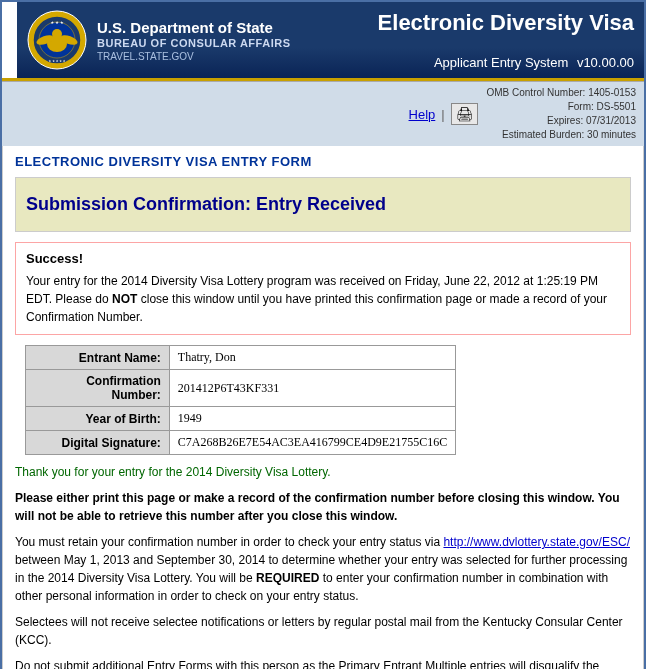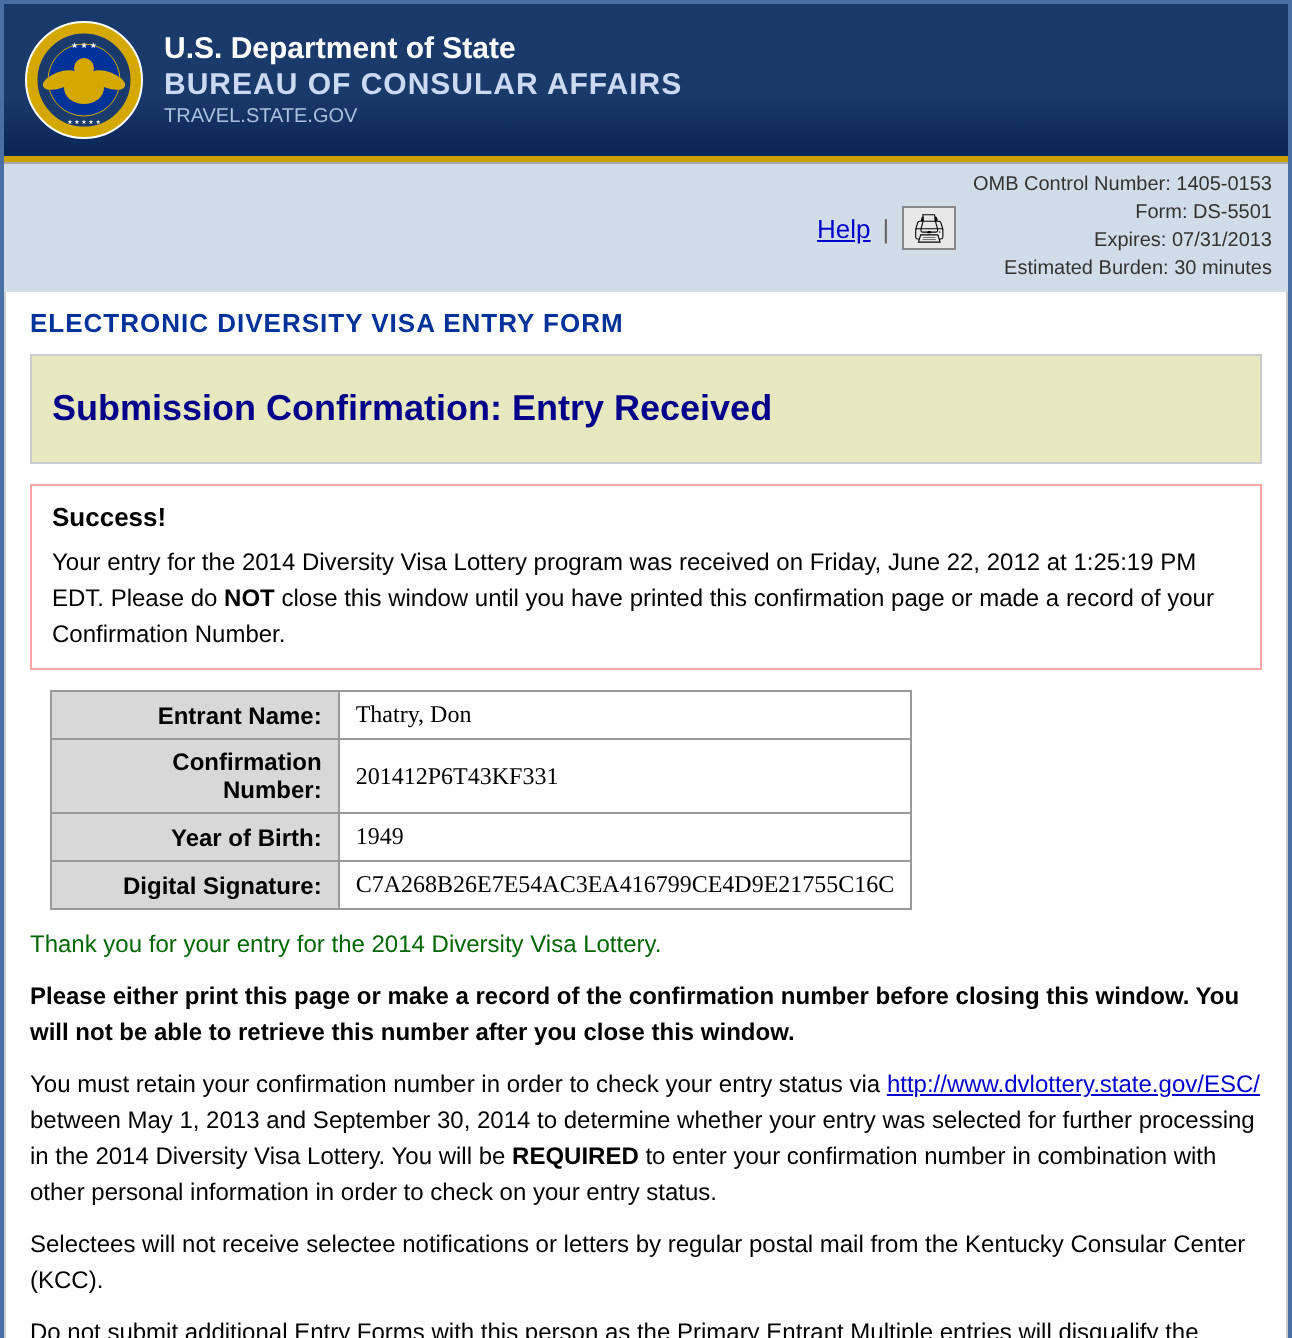--- a/index.html
+++ b/index.html
@@ -204,6 +204,7 @@
     }
     .header-wrapper {
       border-bottom: 3px solid #c8a000;
+      padding-left: 15px;
     }
   </style>
 </head>

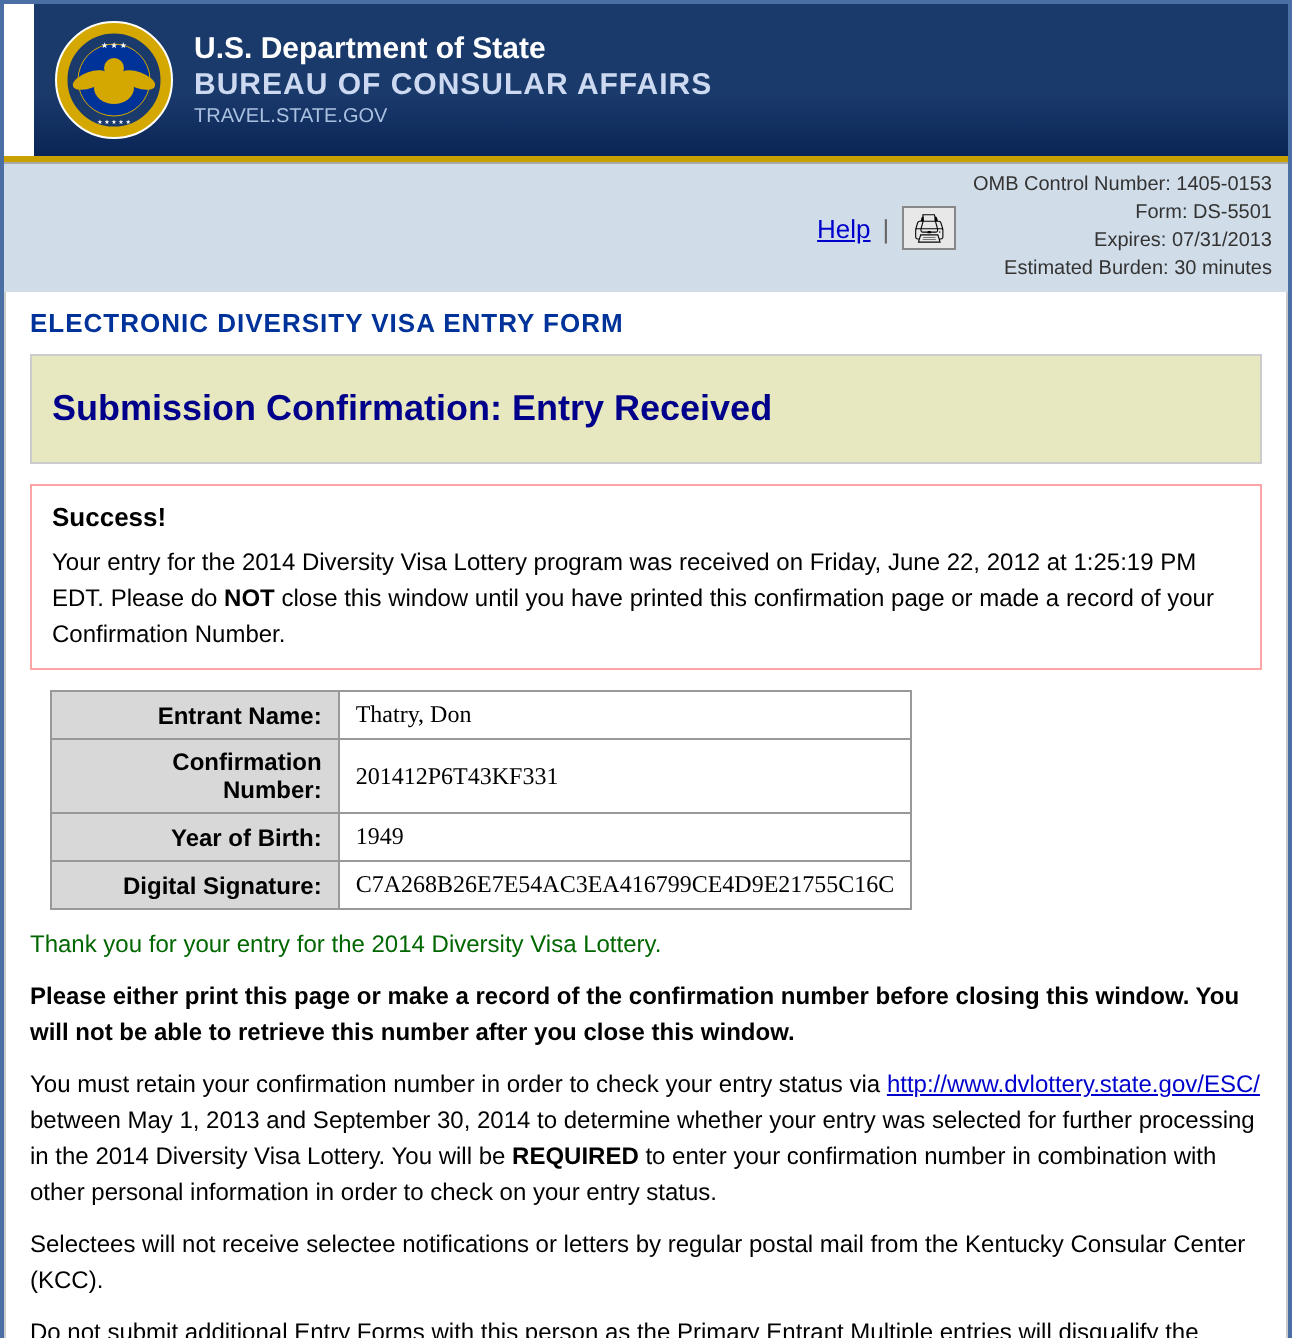--- a/index.html
+++ b/index.html
@@ -235,6 +235,13 @@
           <div class="dept">U.S. Department of State</div>
           <div class="bureau">BUREAU OF CONSULAR AFFAIRS</div>
           <div class="travel">TRAVEL.STATE.GOV</div>
+        </div>
+      </div>
+      <div class="header-right">
+        <div class="edv-title">Electronic Diversity Visa</div>
+        <div class="app-entry">
+          <span>Applicant Entry System</span>
+          <span class="ver">v10.00.00</span>
         </div>
       </div>
     </div>

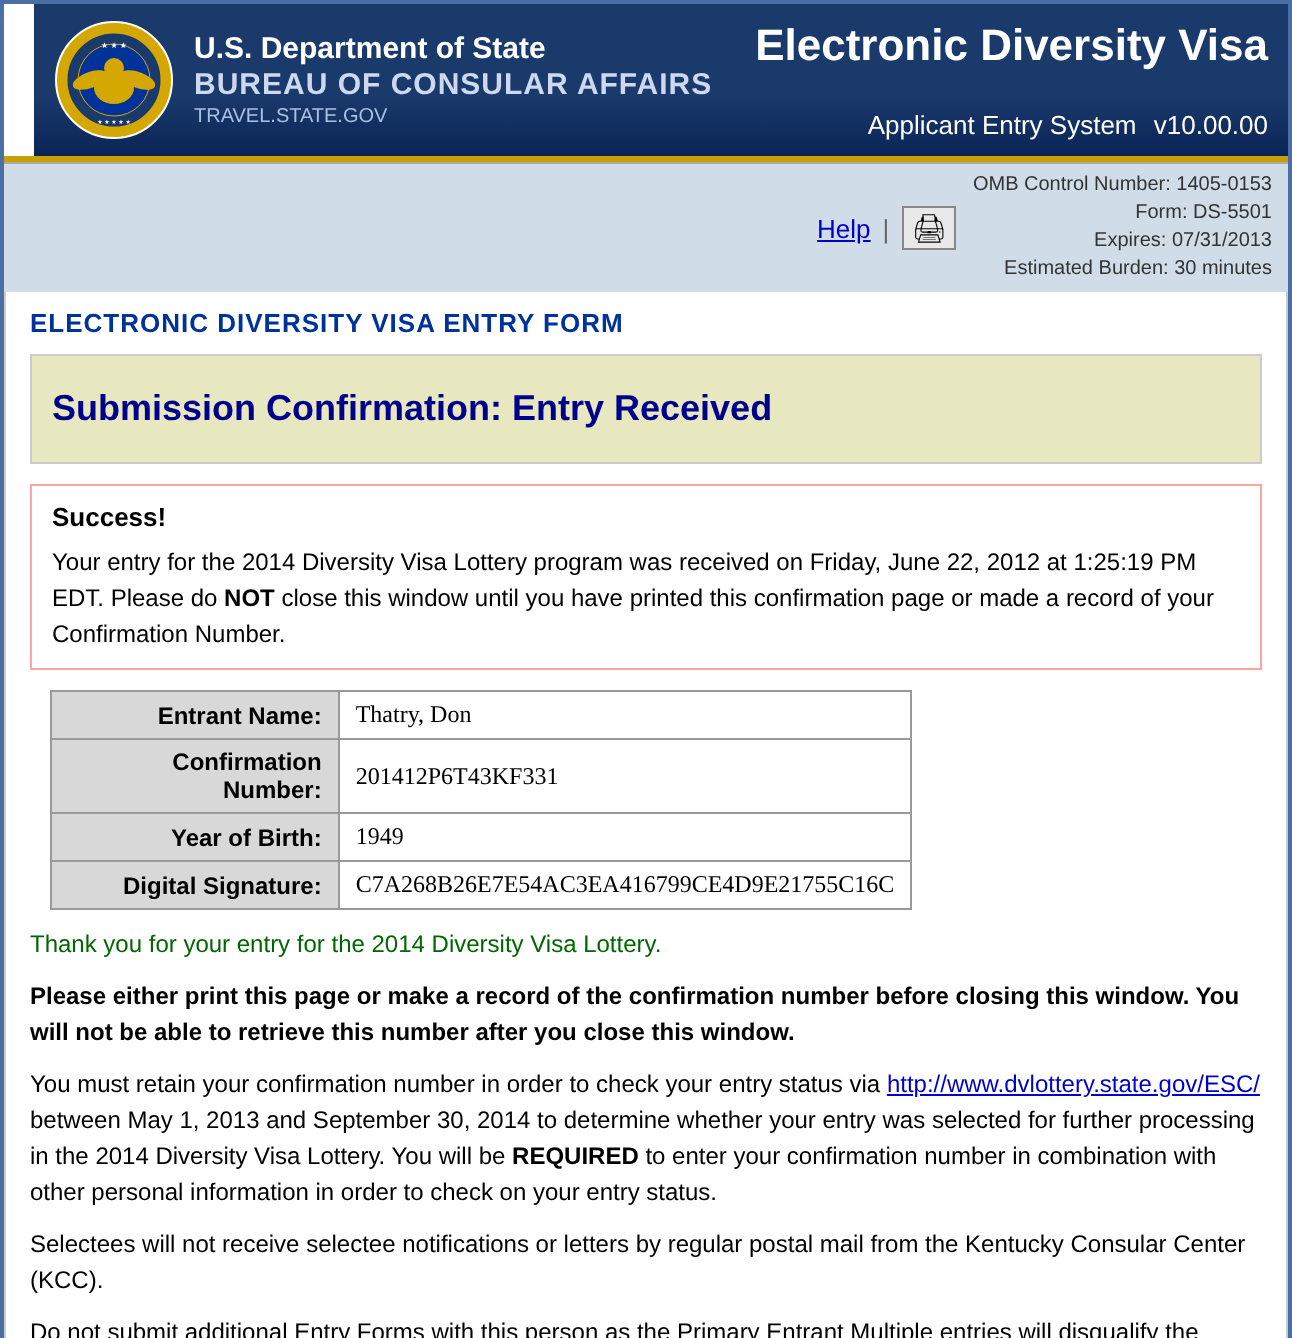--- a/index.html
+++ b/index.html
@@ -33,7 +33,7 @@
       line-height: 1.2;
     }
     .header-title .bureau {
-      font-size: 15px;
+      font-size: 11px;
       font-weight: bold;
       letter-spacing: 0.5px;
       color: #ccd9f0;

